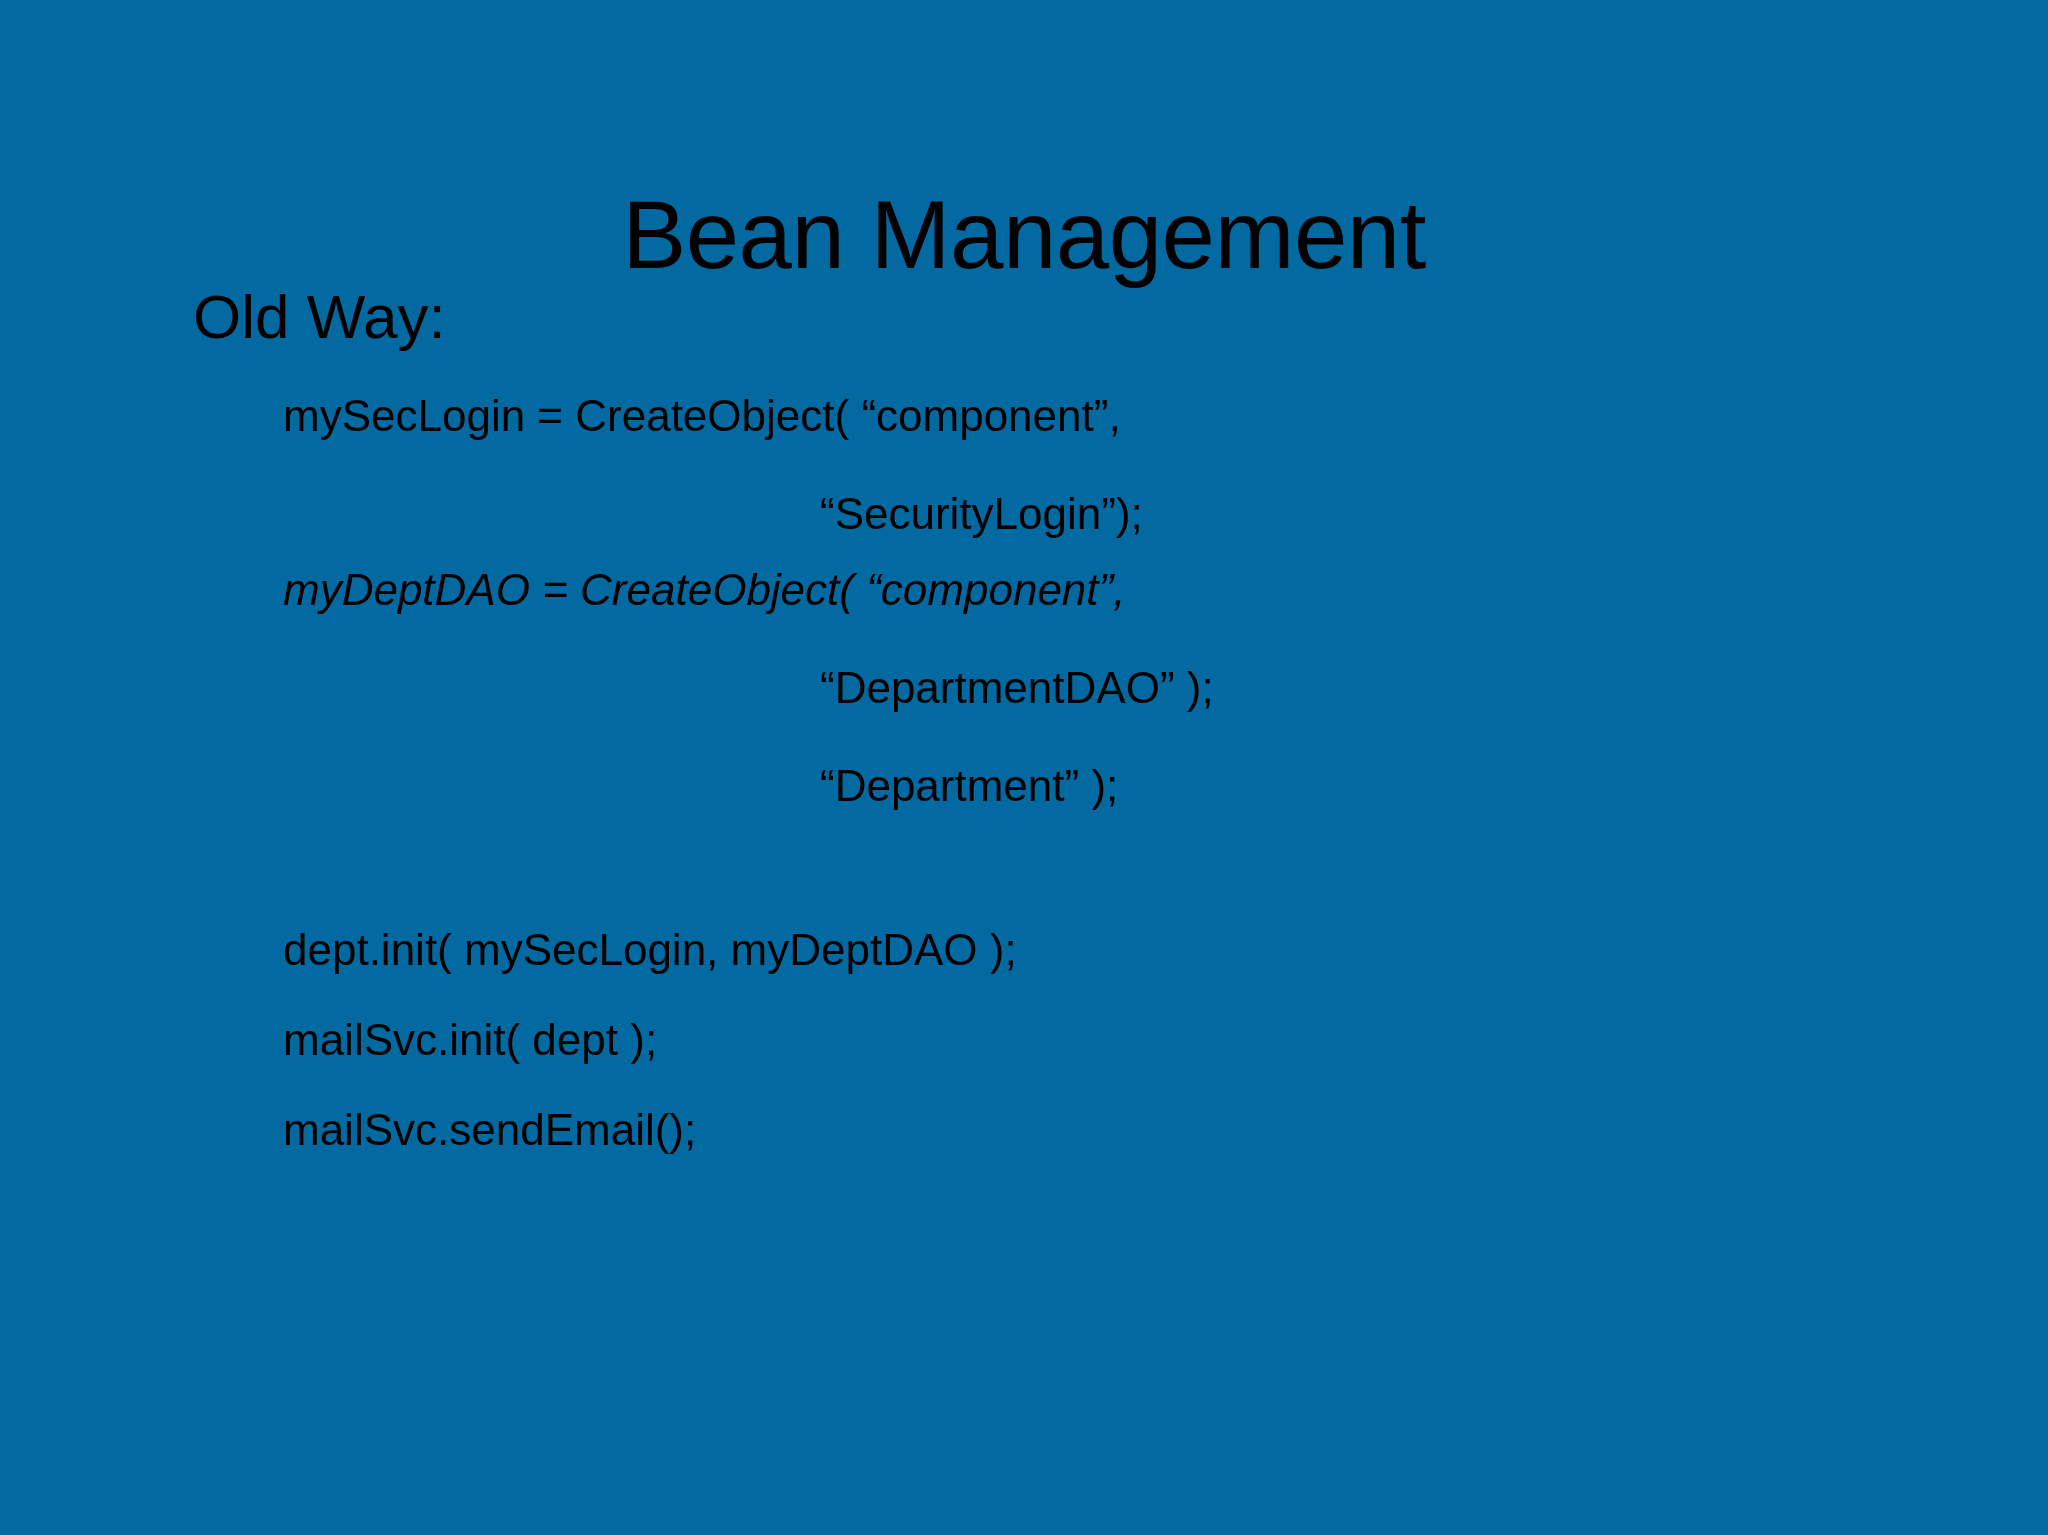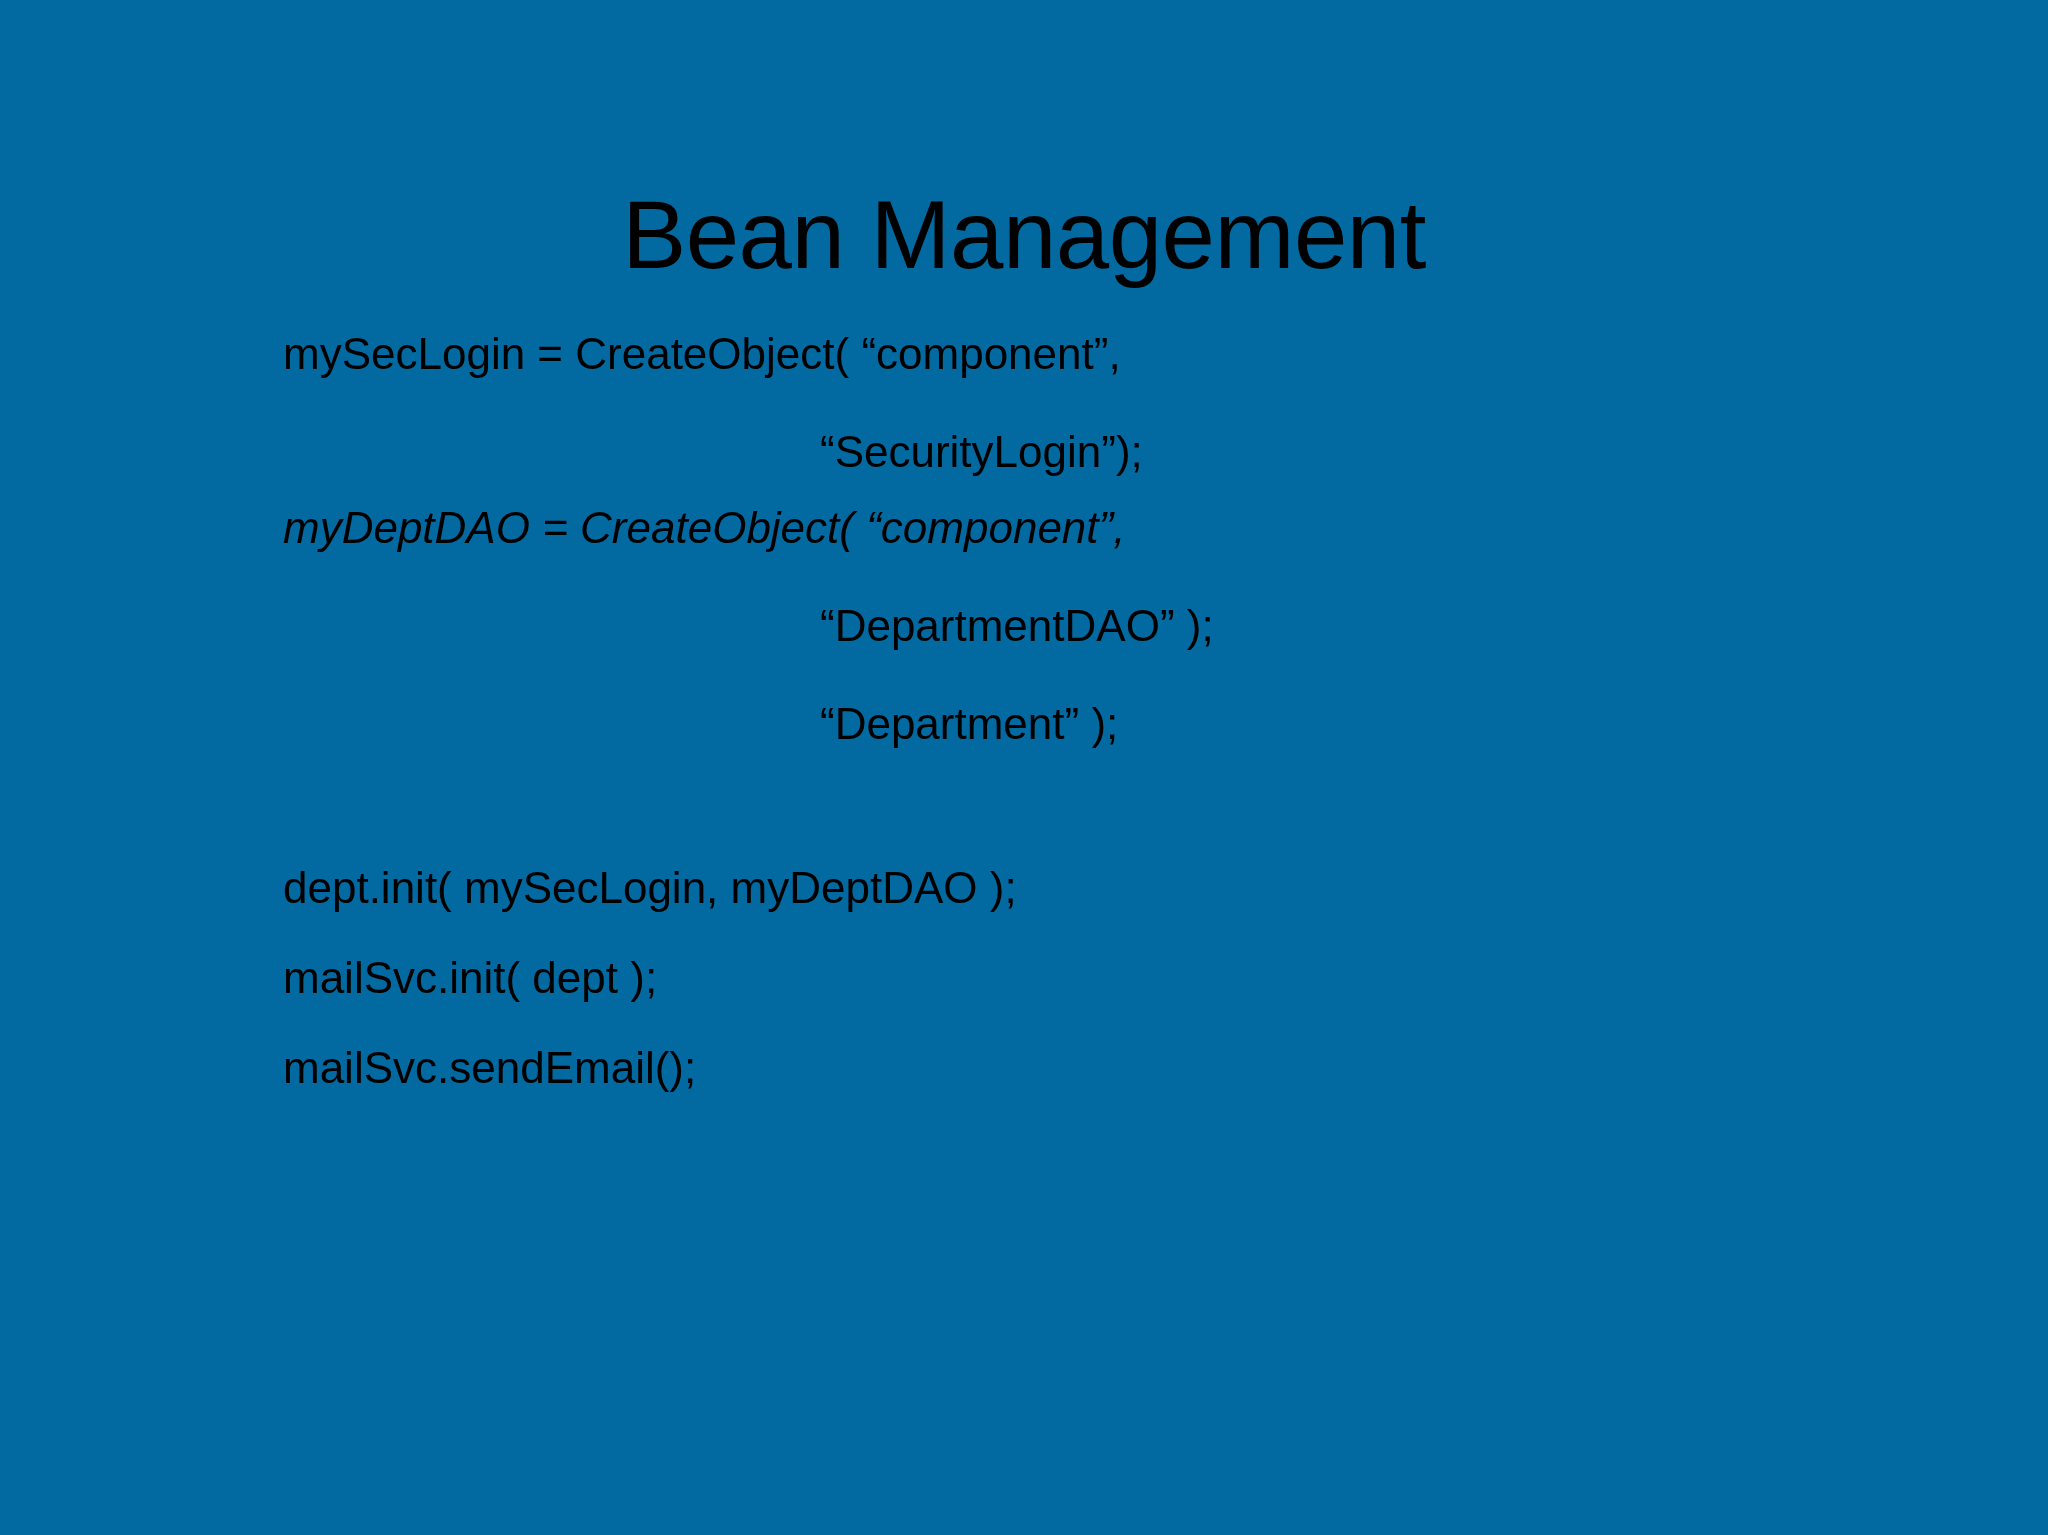--- a/index.html
+++ b/index.html
@@ -79,6 +79,7 @@
 
   <div class="body-block">
 
+    <div class="lead-line">Old Way:</div>
 
     <div class="code-list">
 

